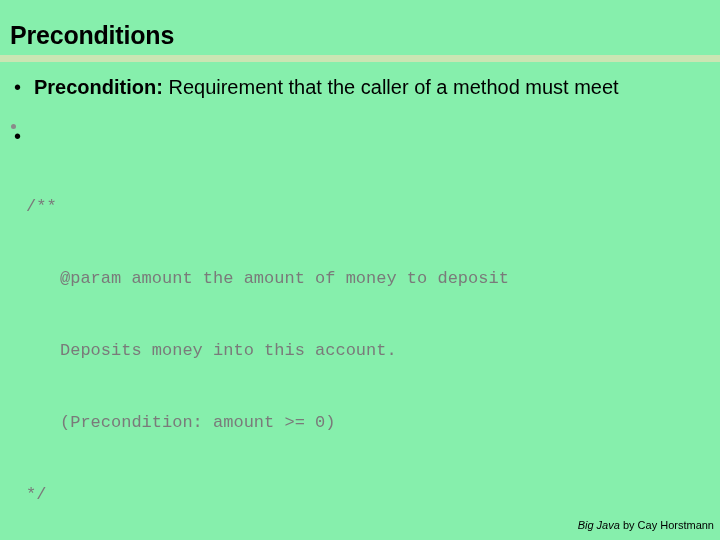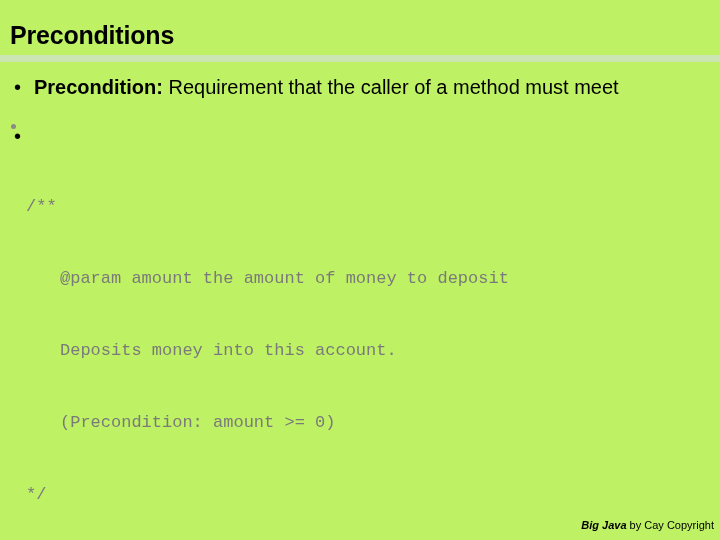--- a/index.html
+++ b/index.html
@@ -20,7 +20,7 @@
     width: 720px;
     height: 540px;
     position: relative;
-    background: #bef264;
+    background: #86efac;
   }
 
   

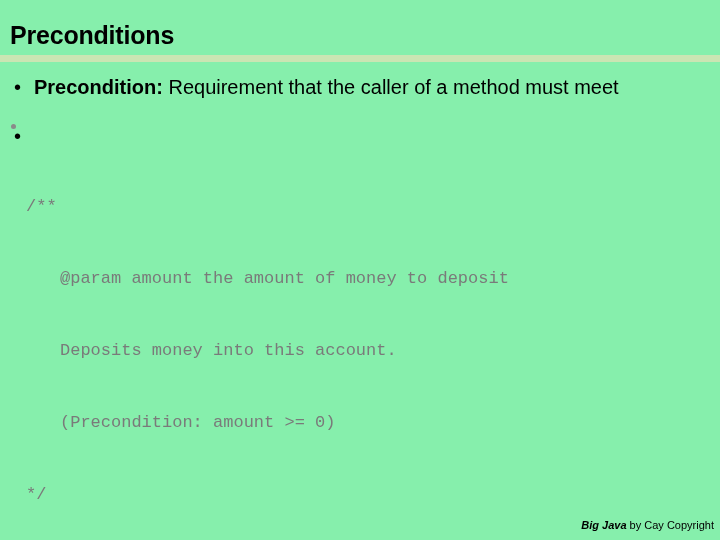--- a/index.html
+++ b/index.html
@@ -116,7 +116,7 @@
   }
   .footer .book {
     font-style: italic;
-    font-weight: bold;
+    font-weight: normal;
   }
 </style>
 </head>

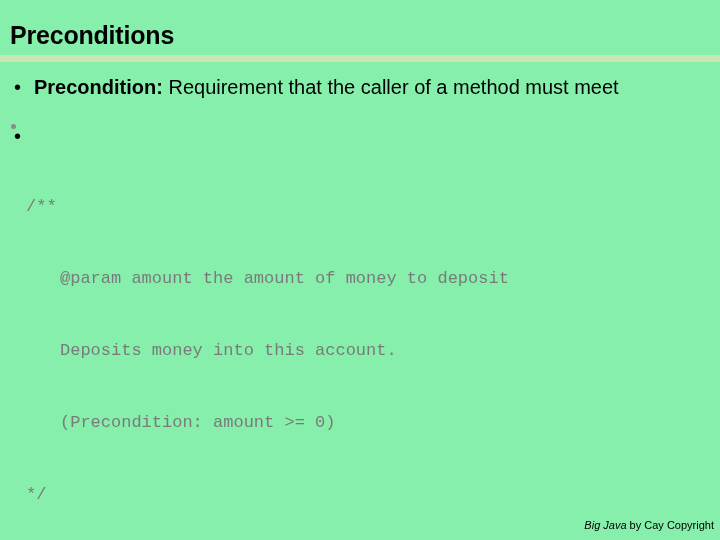--- a/index.html
+++ b/index.html
@@ -152,7 +152,7 @@
   </div>
 
   <div class="footer">
-    <div><span class="book">Big Java</span><span> by Cay Copyright</span></div>
+    <div><span class="book">Big Java</span><span> by Cay Horstmann</span></div>
   </div>
 
 </div>

